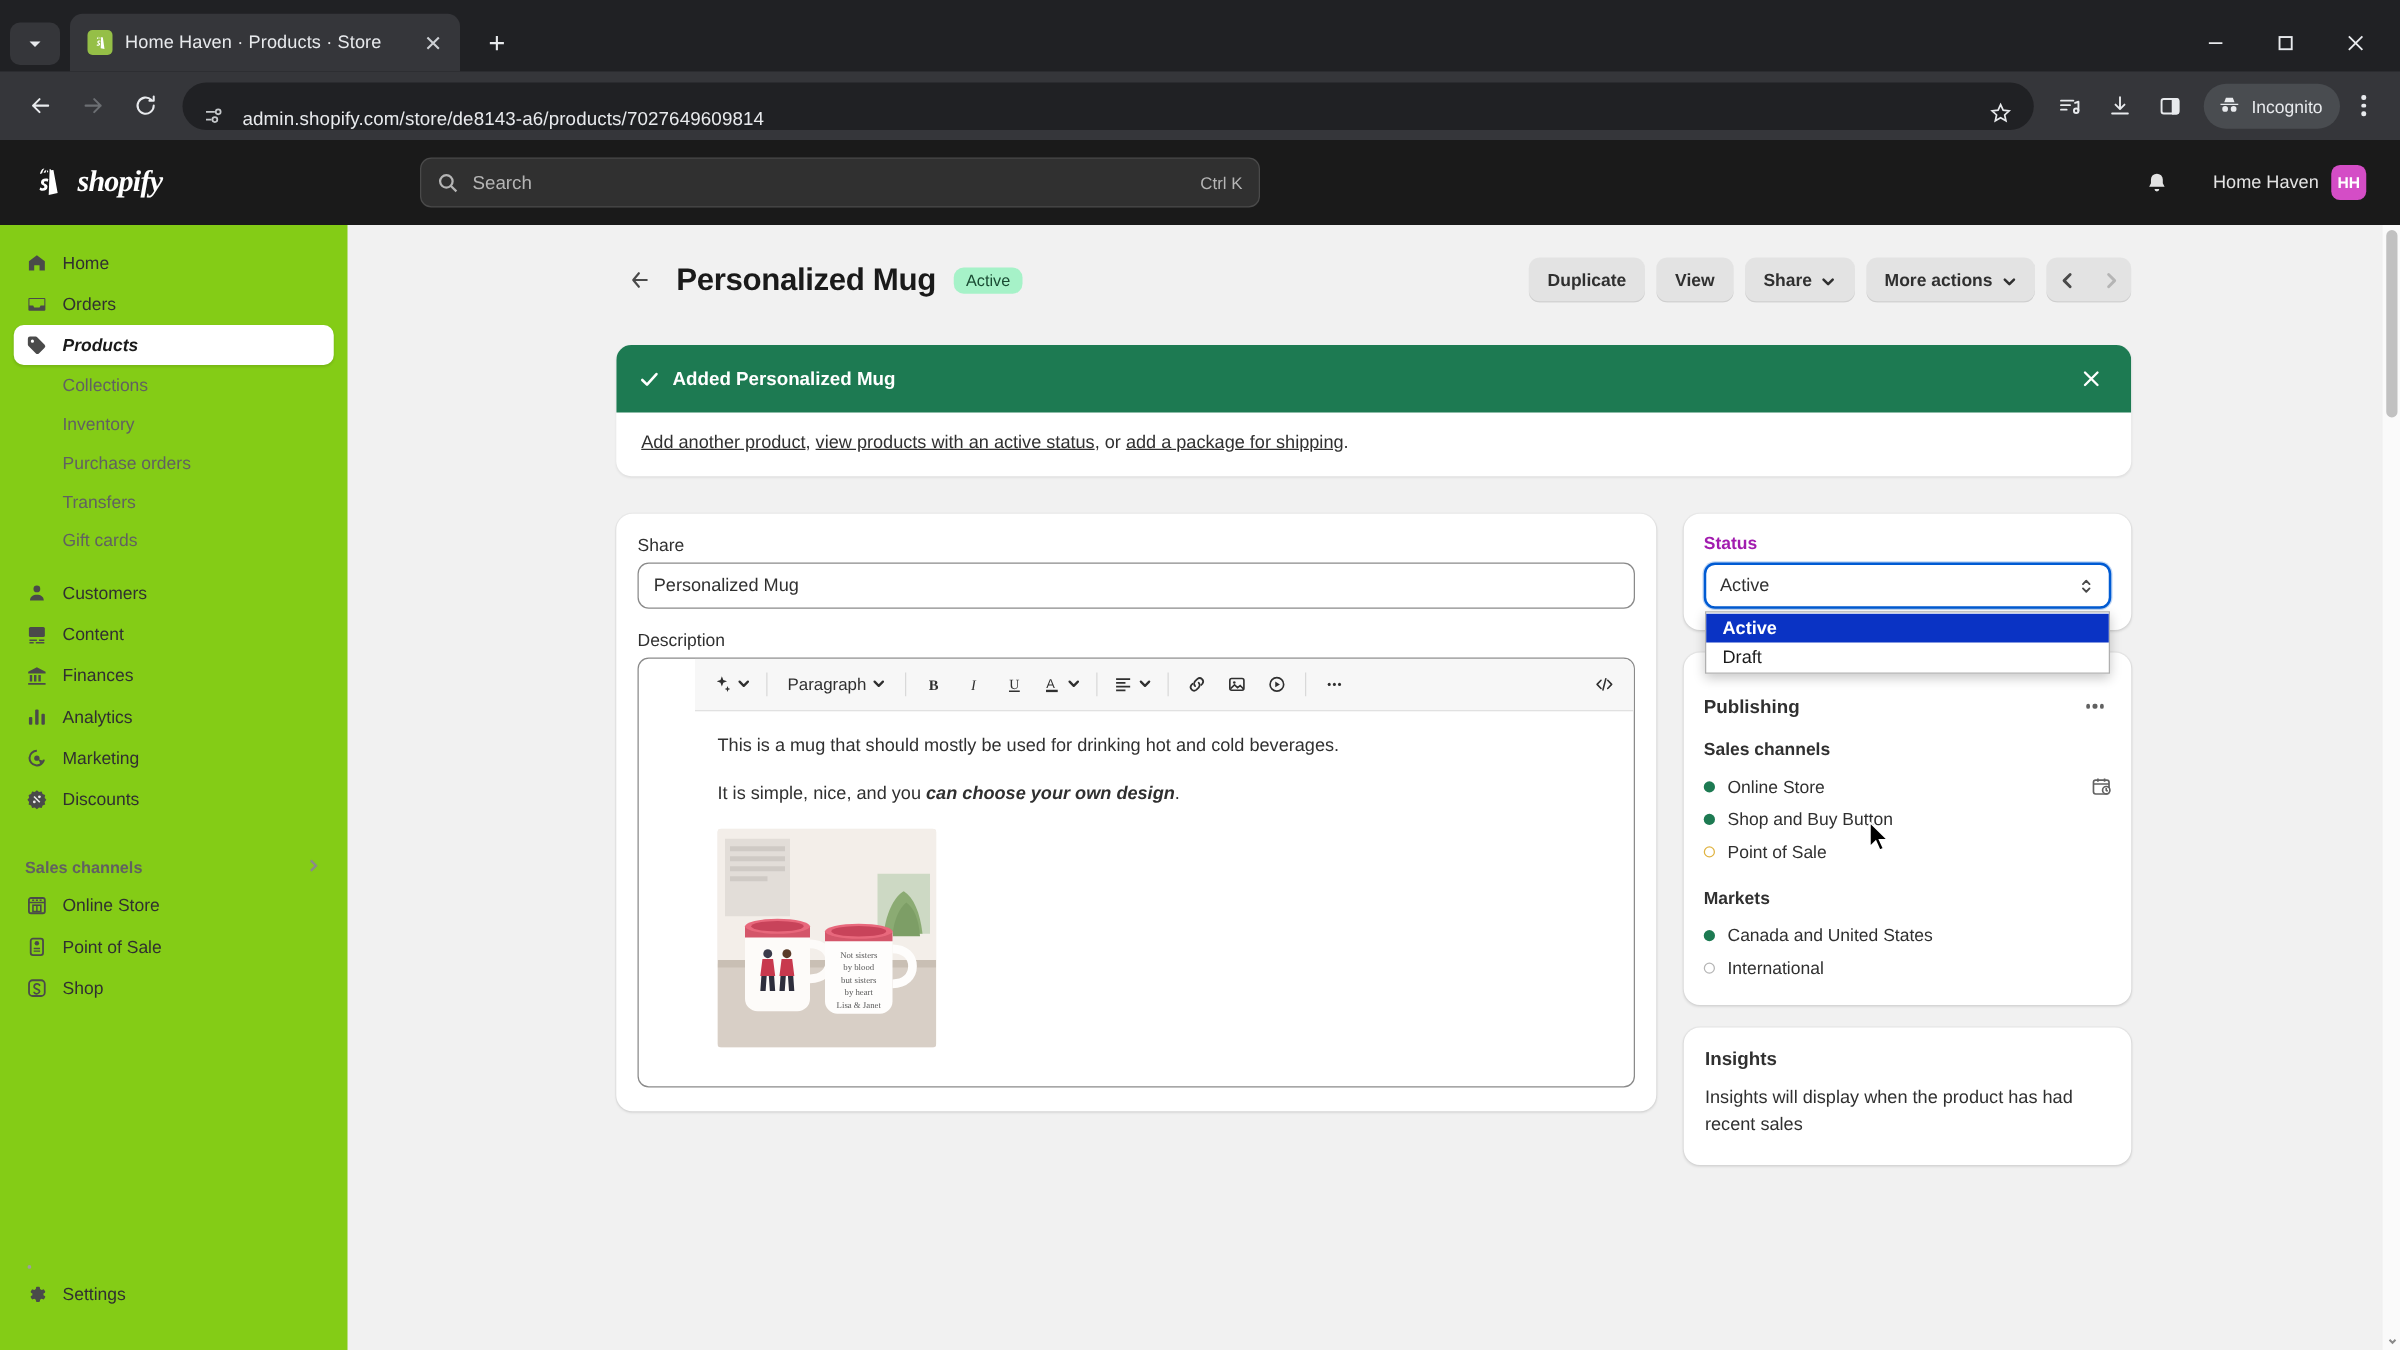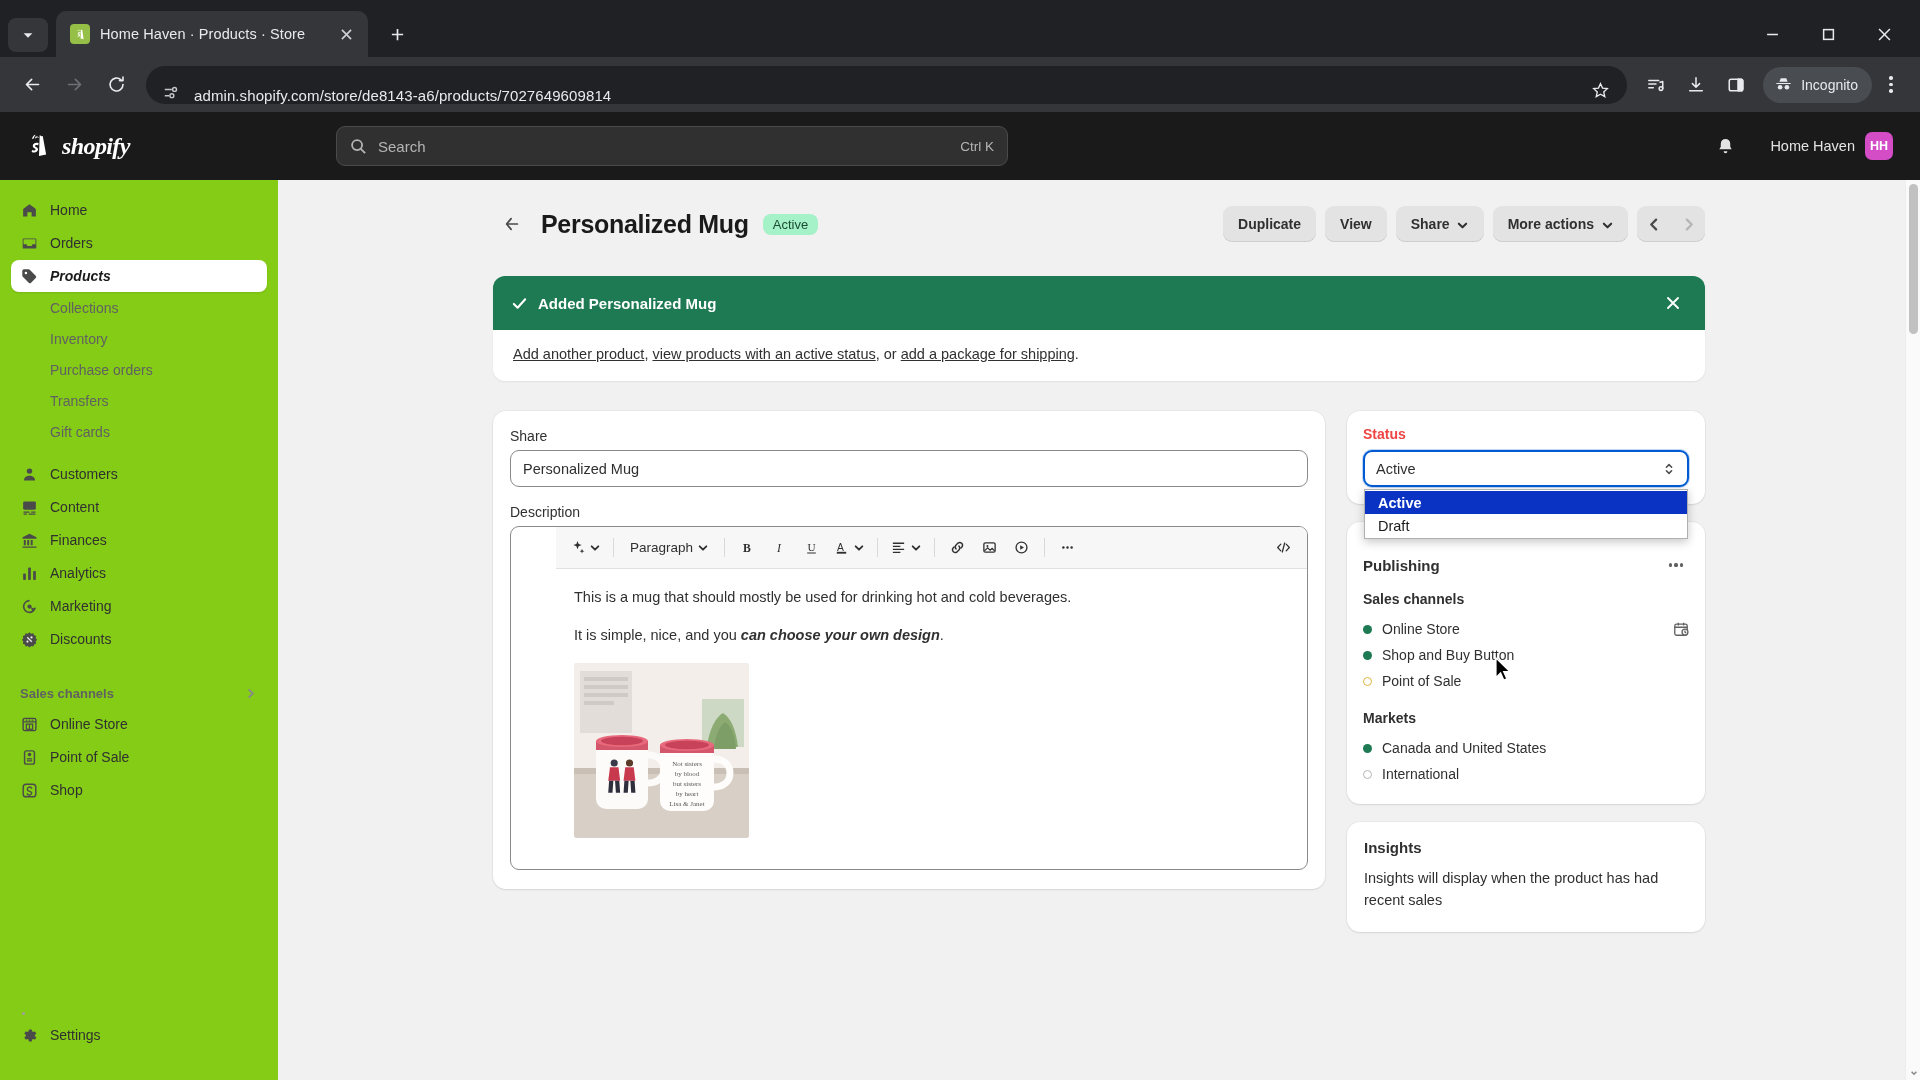--- a/index.html
+++ b/index.html
@@ -210,7 +210,7 @@
   
   .side-card { background:#fff; border-radius:13px; box-shadow:0 1px 2px rgba(0,0,0,.09), 0 0 0 1px rgba(0,0,0,.03); margin-bottom:18px; }
   .side-pad { padding:15px 16px 17px; }
-  .side-title { font-size:14px; font-weight:600; color:#ef4444; margin-bottom:8px; }
+  .side-title { font-size:14px; font-weight:600; color:#a21caf; margin-bottom:8px; }
   .select-wrap { position:relative; }
   .select-box {
     width:100%; height:37px; border:2px solid #005bd3; border-radius:9px; background:#fff;

